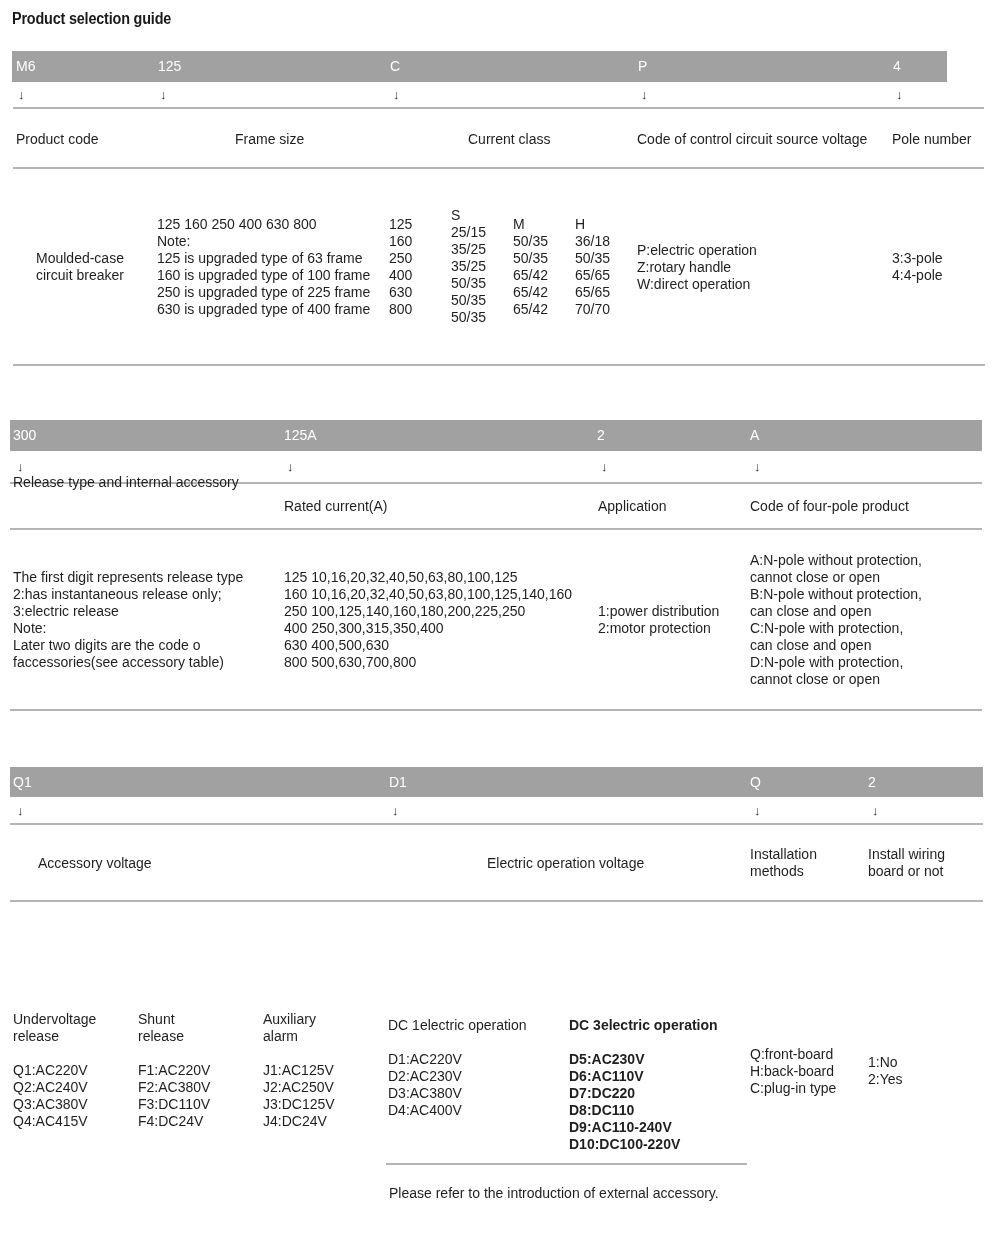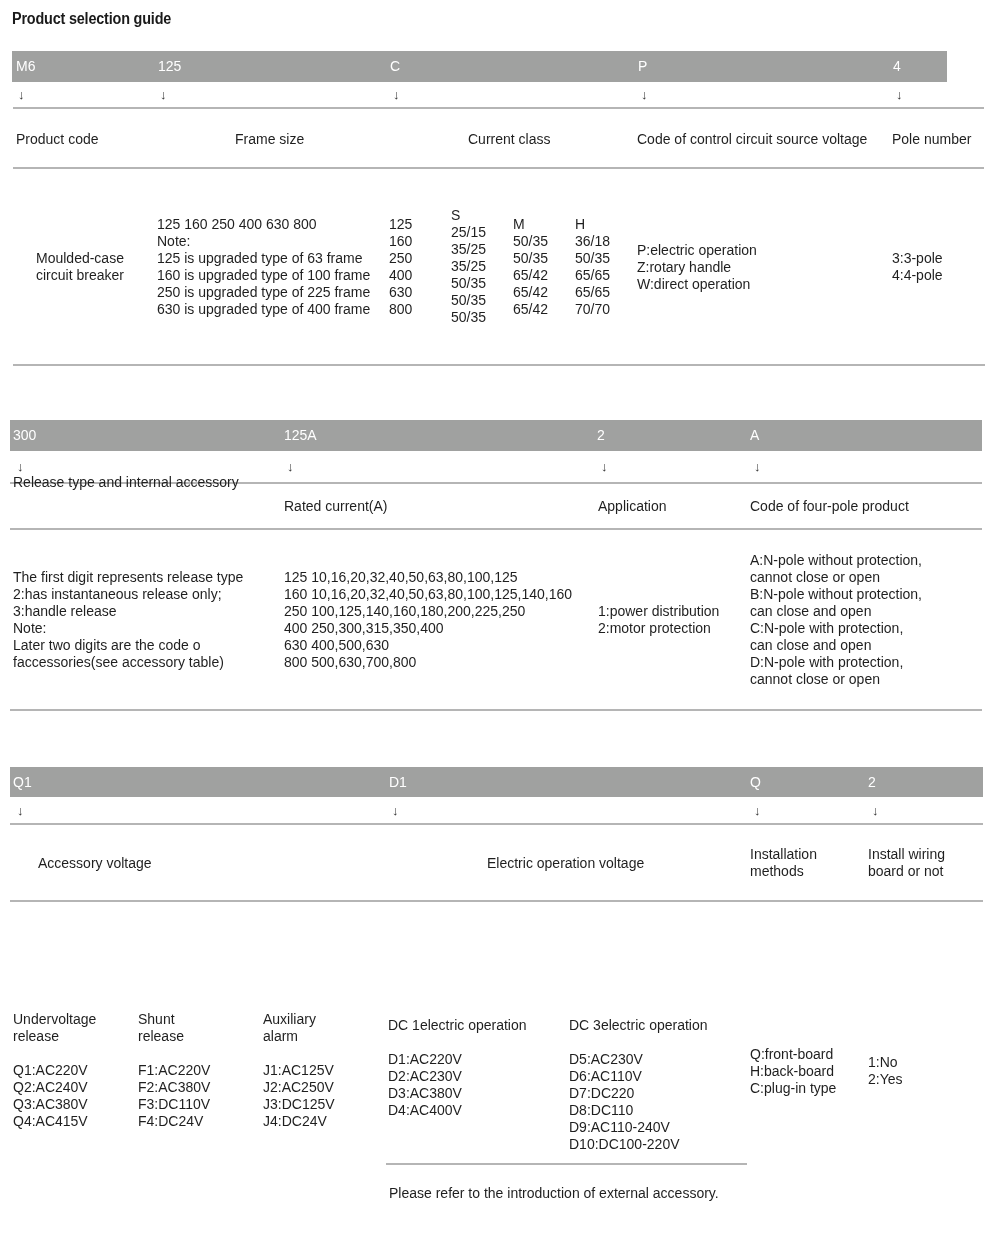--- a/index.html
+++ b/index.html
@@ -119,7 +119,7 @@
 <div class="lbl stack" style="left:13px; top:569px;">
   <div>The first digit represents release type</div>
   <div>2:has instantaneous release only;</div>
-  <div>3:handle release</div>
+  <div>3:electric release</div>
   <div>Note:</div>
   <div>Later two digits are the code o</div>
   <div>faccessories(see accessory table)</div>

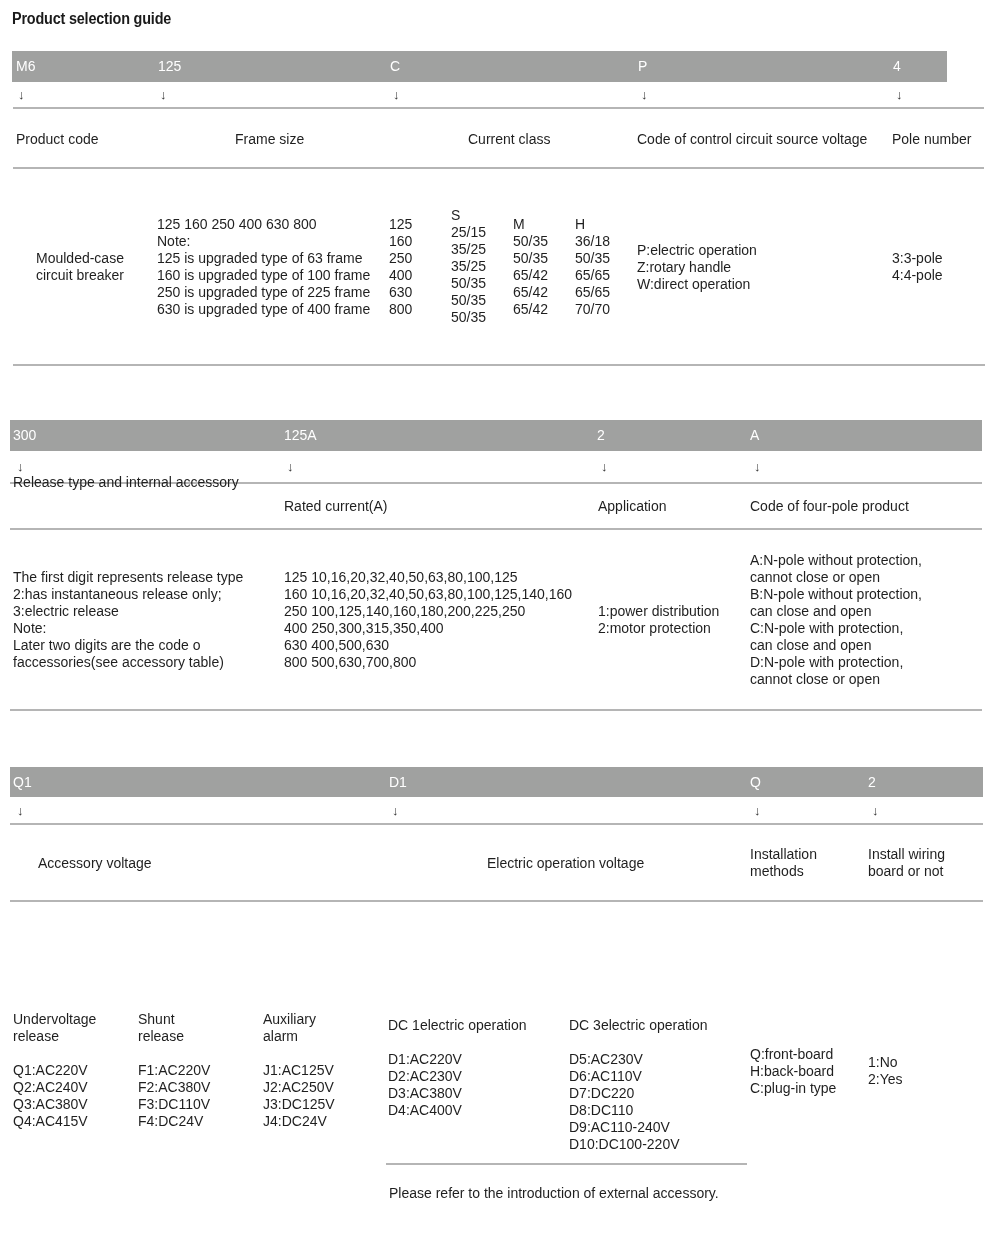--- a/index.html
+++ b/index.html
@@ -211,7 +211,7 @@
   <div>D4:AC400V</div>
 </div>
 
-<div class="lbl stack" style="left:569px; top:1017px;">
+<div class="lbl stack" style="left:569px; top:1017px;font-weight:bold;">
   <div>DC 3electric operation</div>
   <div style="height:17px;"></div>
   <div>D5:AC230V</div>

